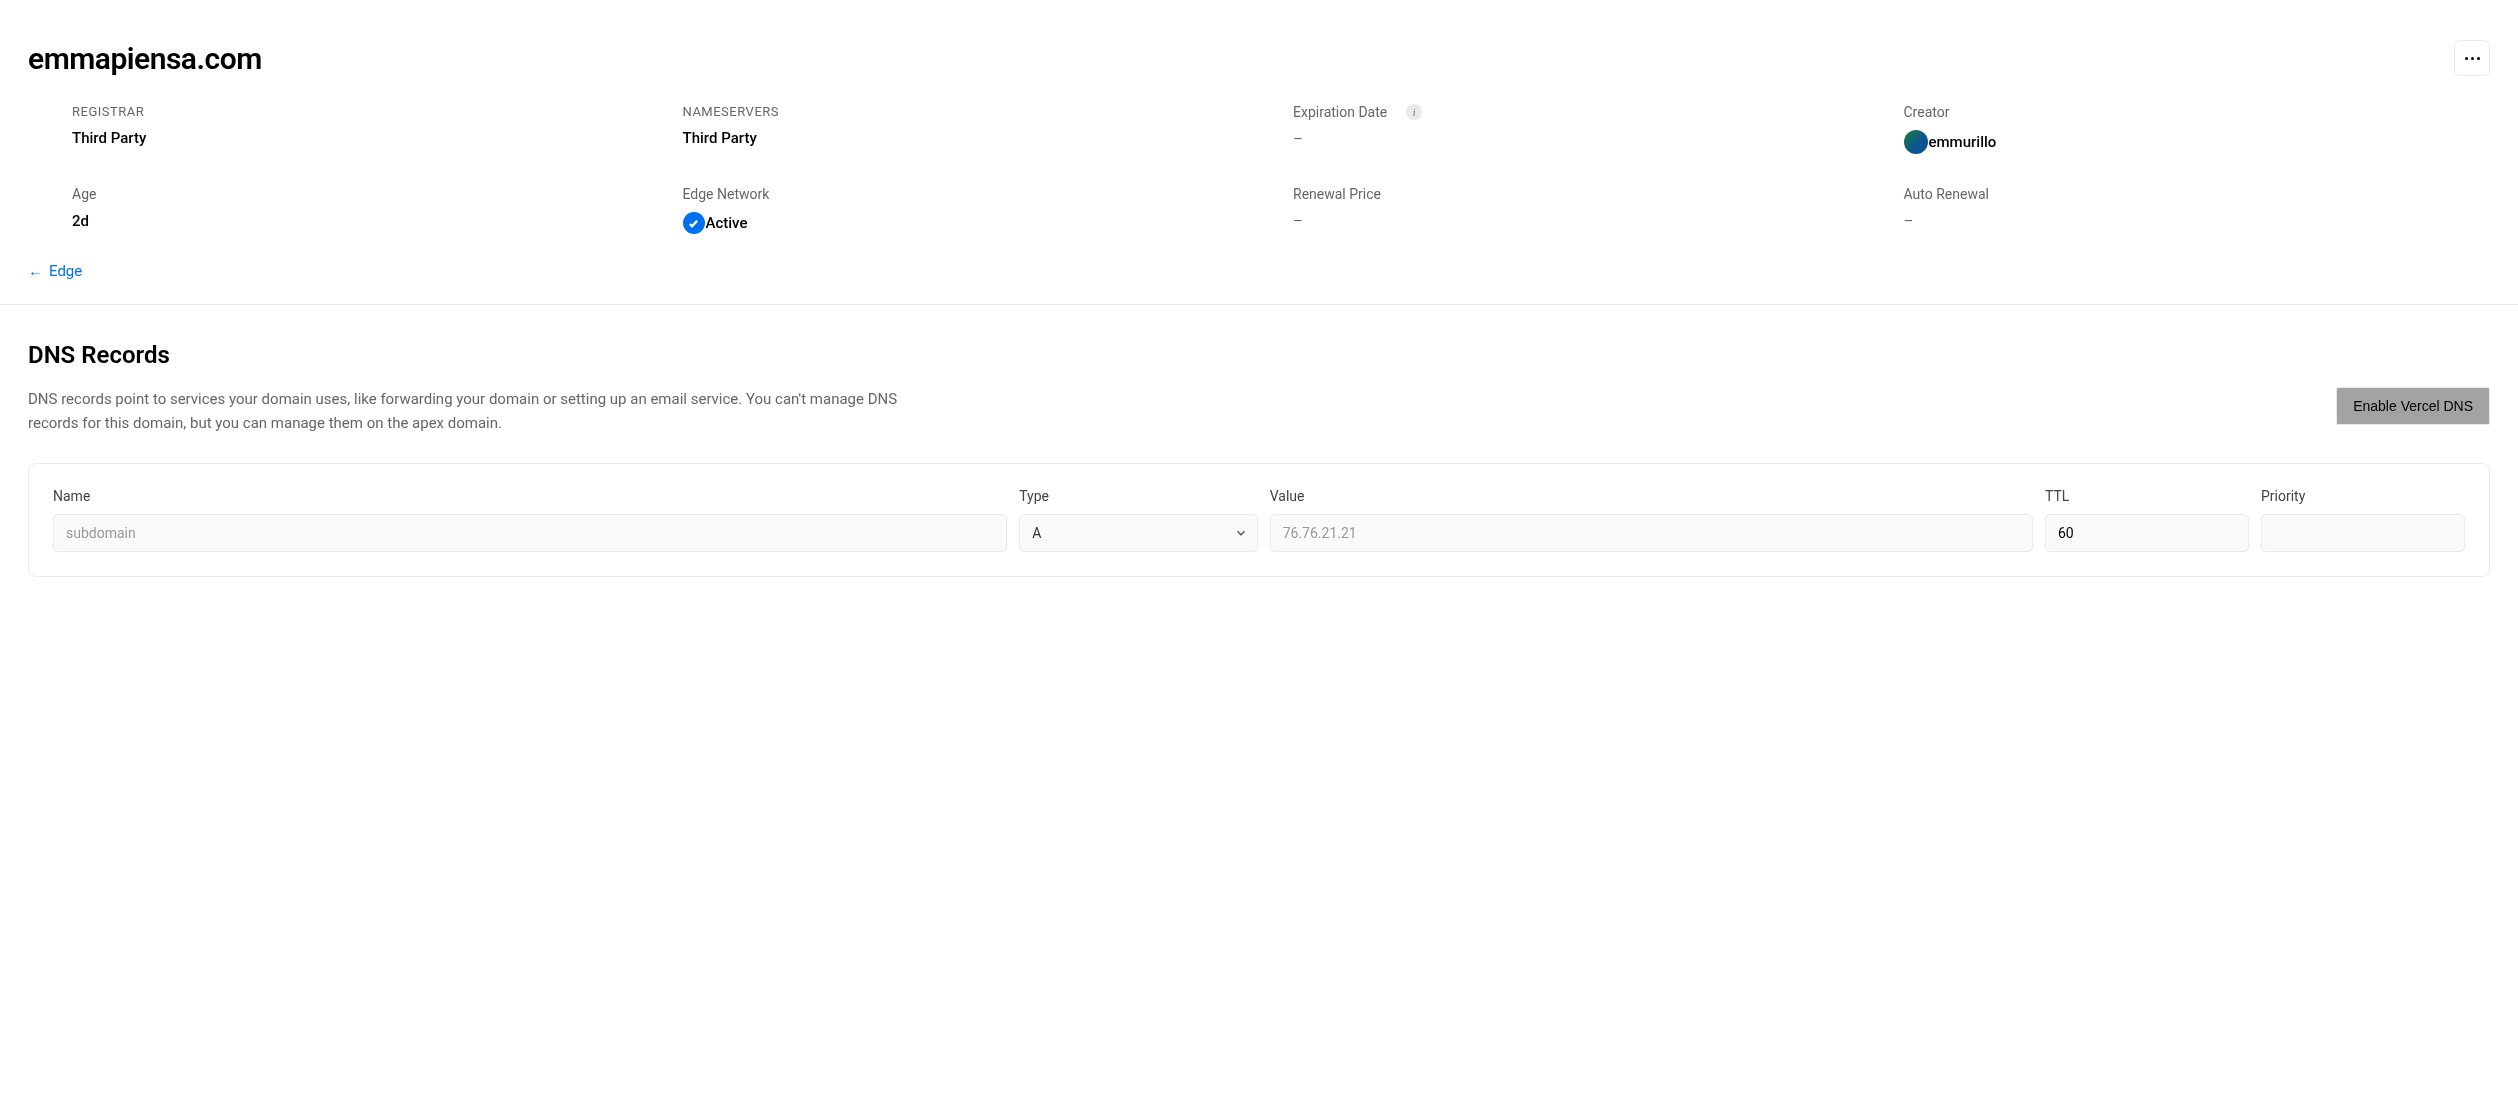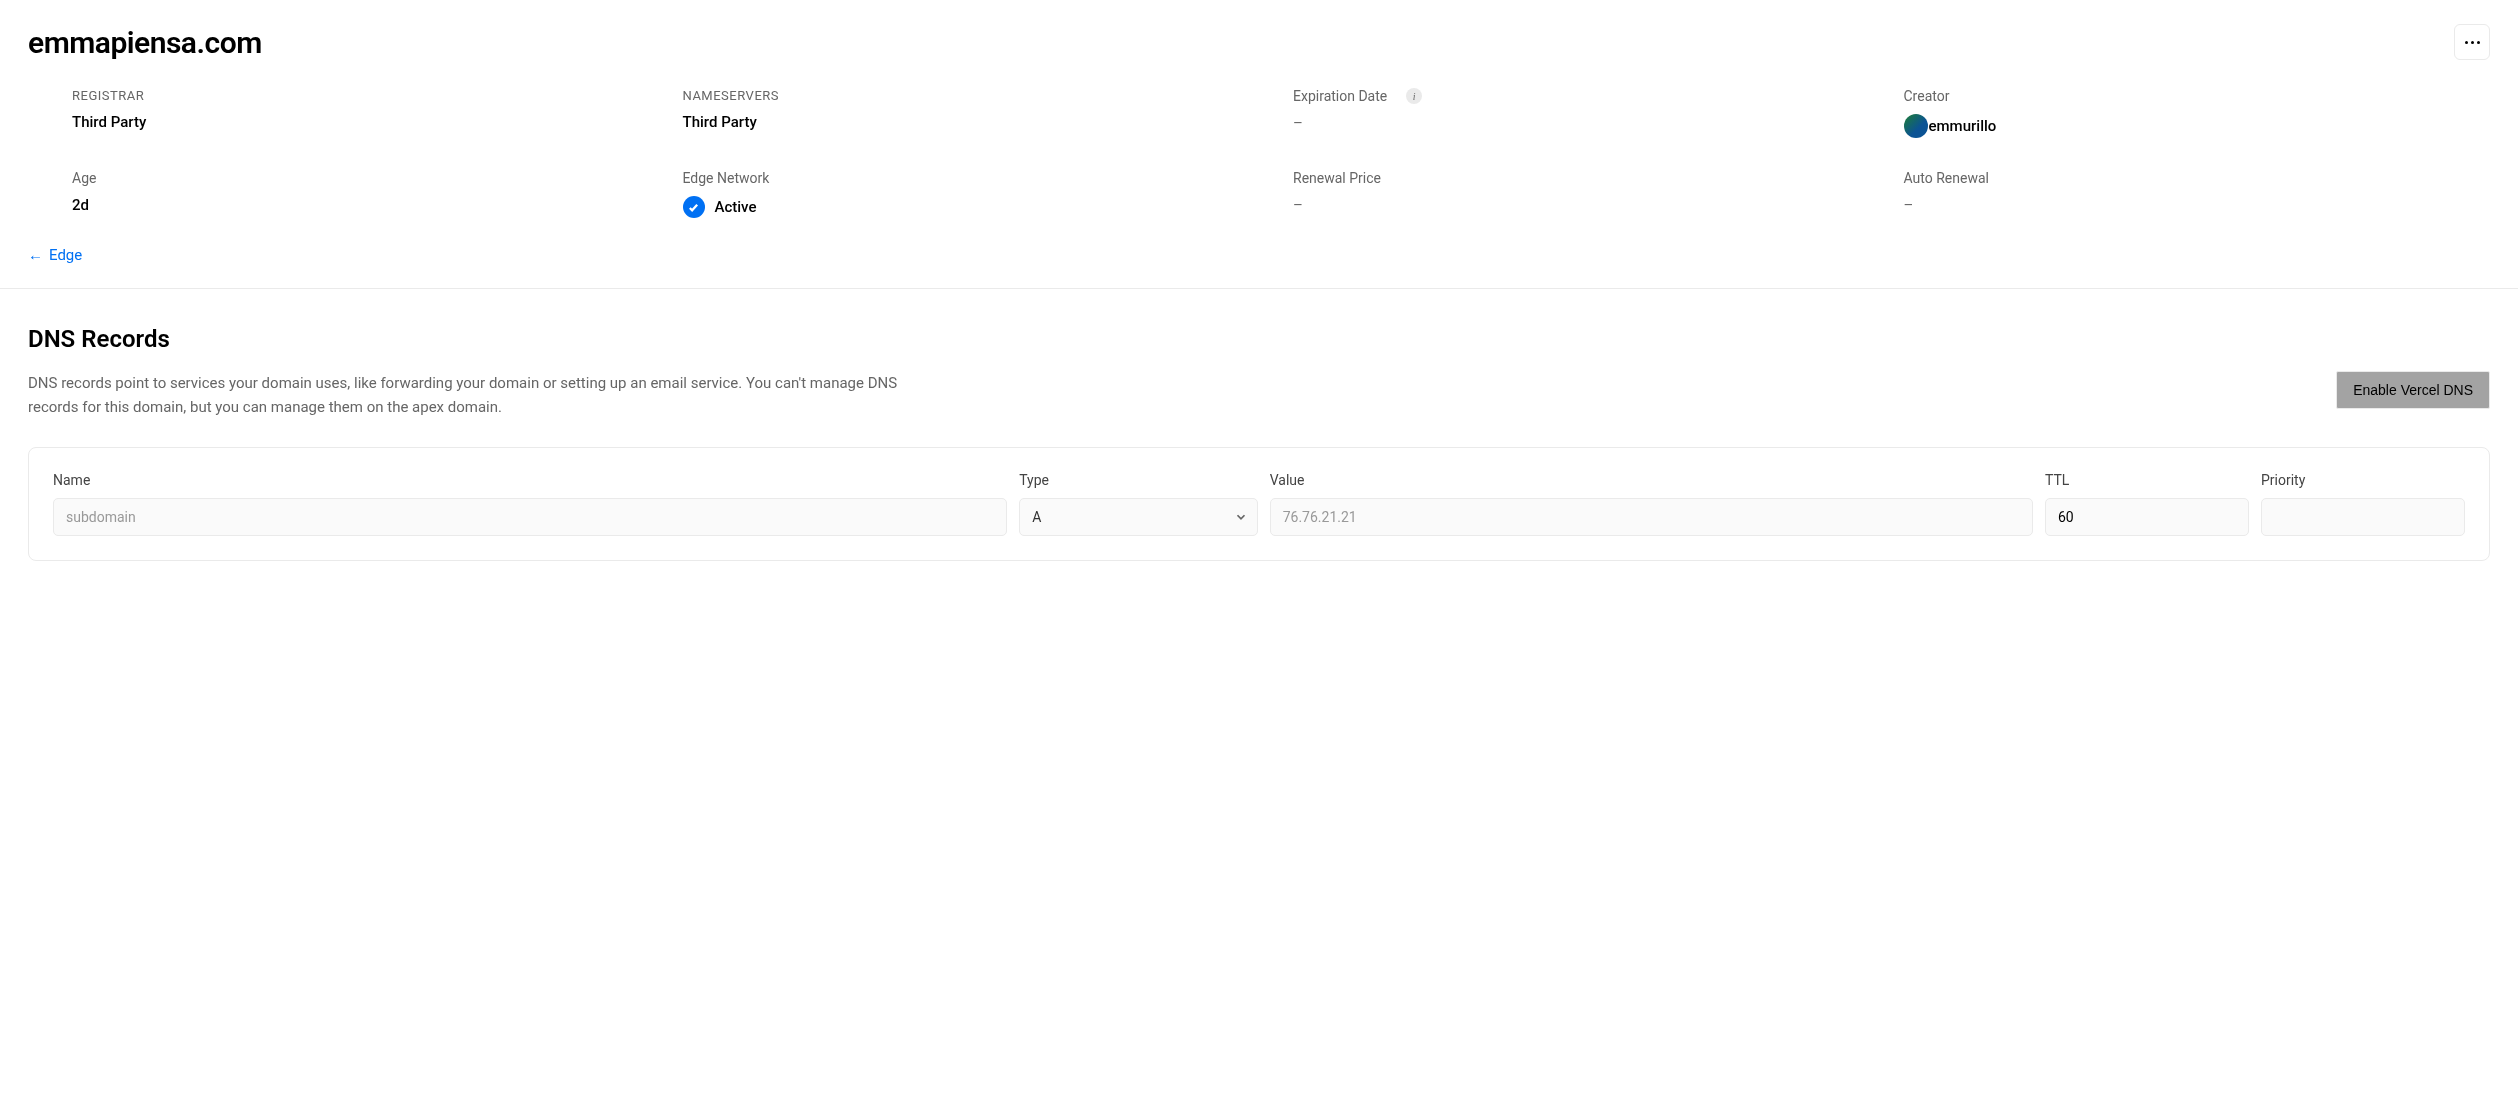--- a/index.html
+++ b/index.html
@@ -14,7 +14,7 @@
       font-size: 14px;
     }
     .container {
-      padding: 24px 28px 0 28px;
+      padding: 40px 28px 0 28px;
     }
     .header-row {
       display: flex;

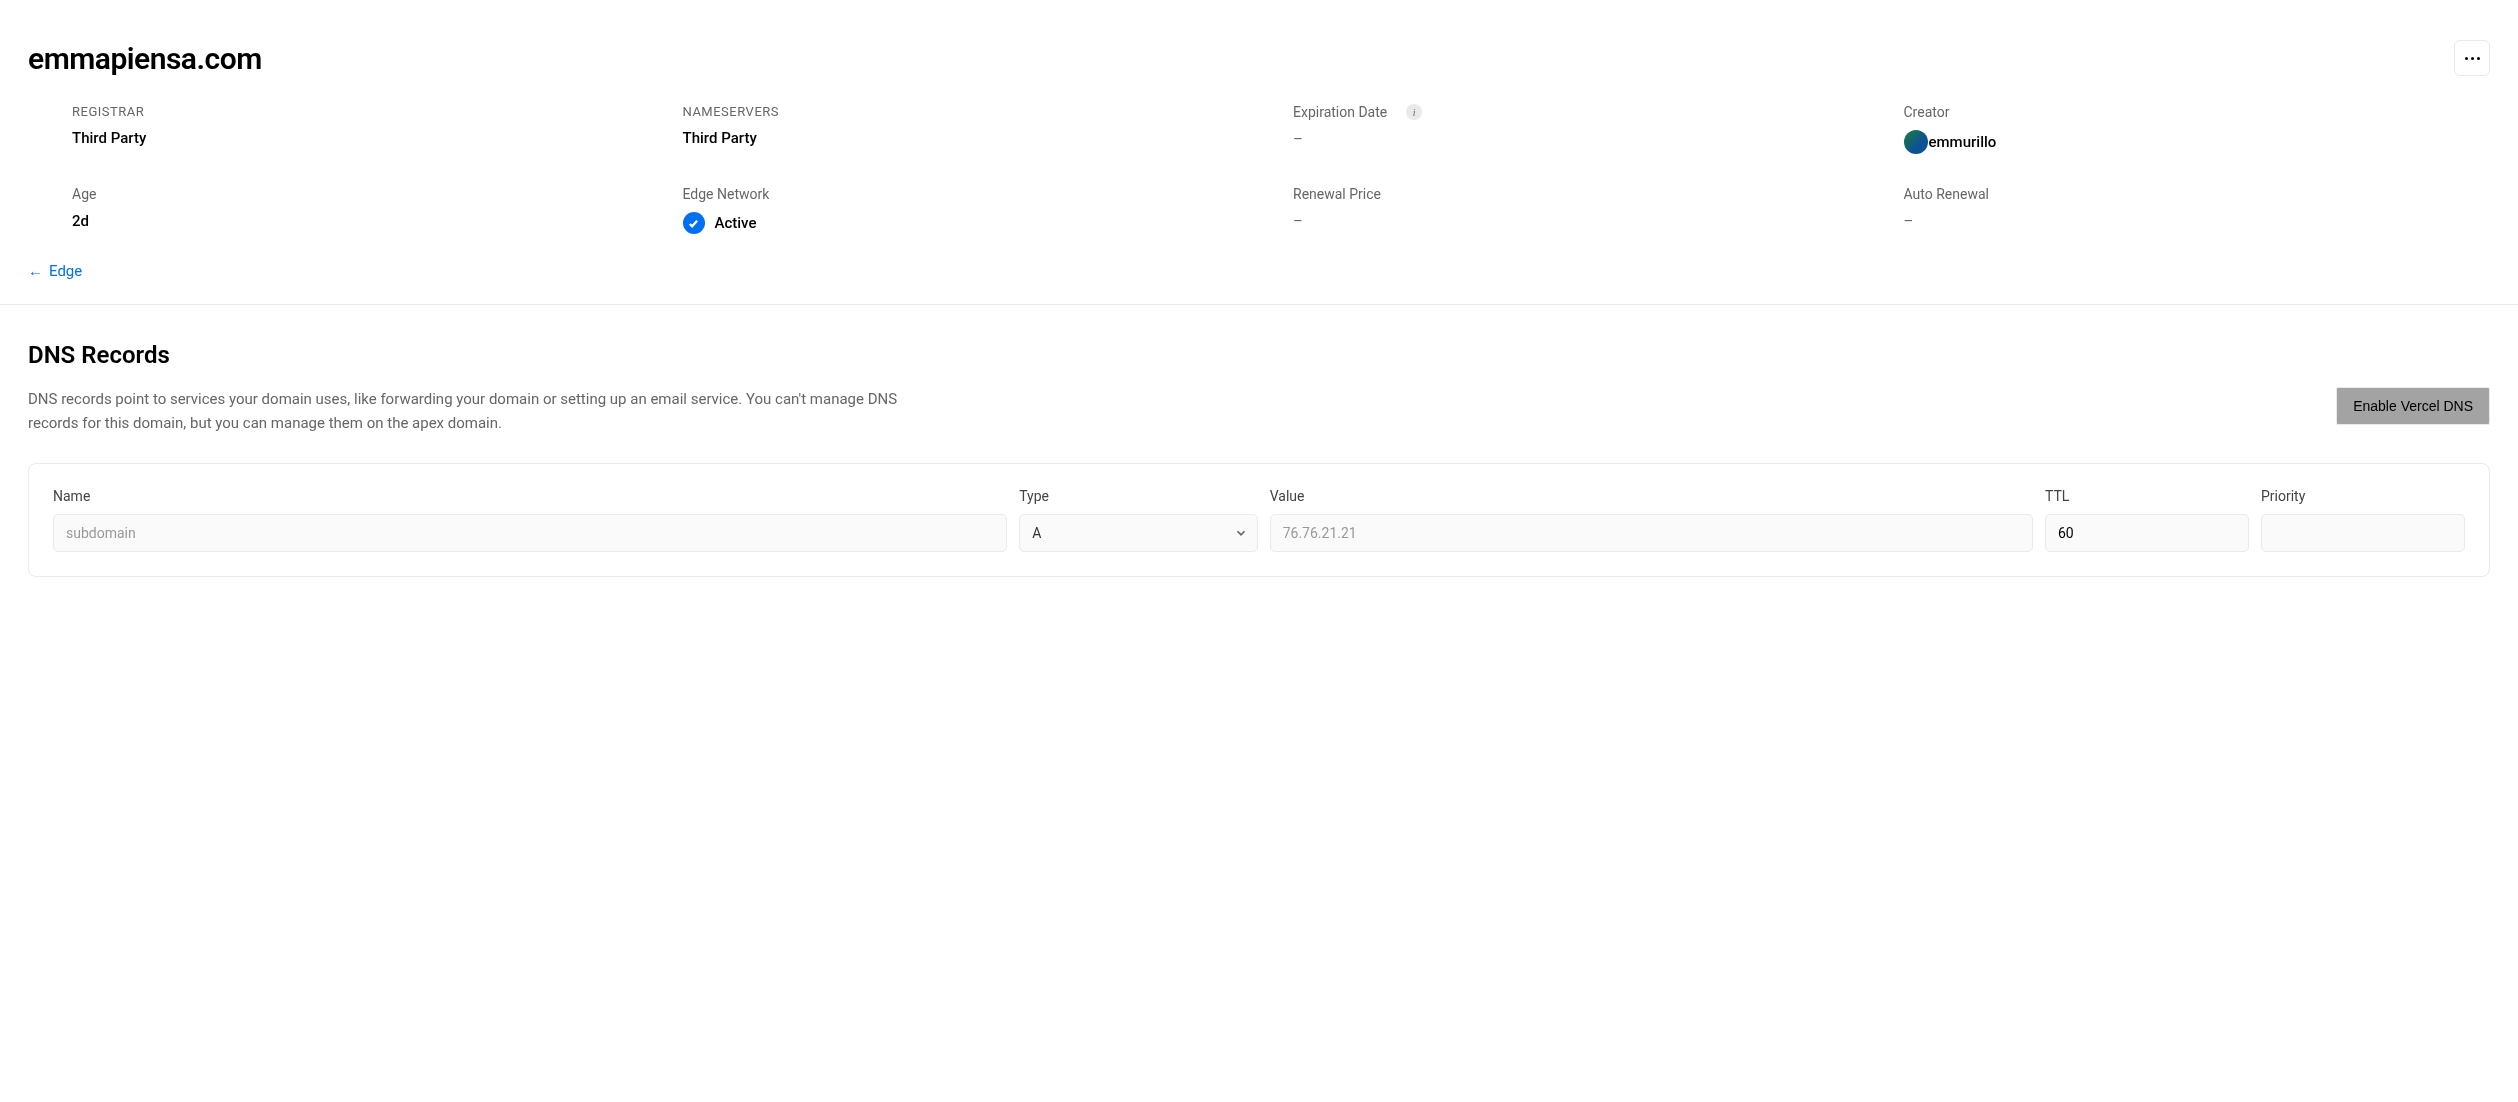--- a/index.html
+++ b/index.html
@@ -110,7 +110,7 @@
     .status-row {
       display: flex;
       align-items: center;
-      gap: 10px;
+      gap: 1px;
     }
     .status-badge {
       width: 22px;

